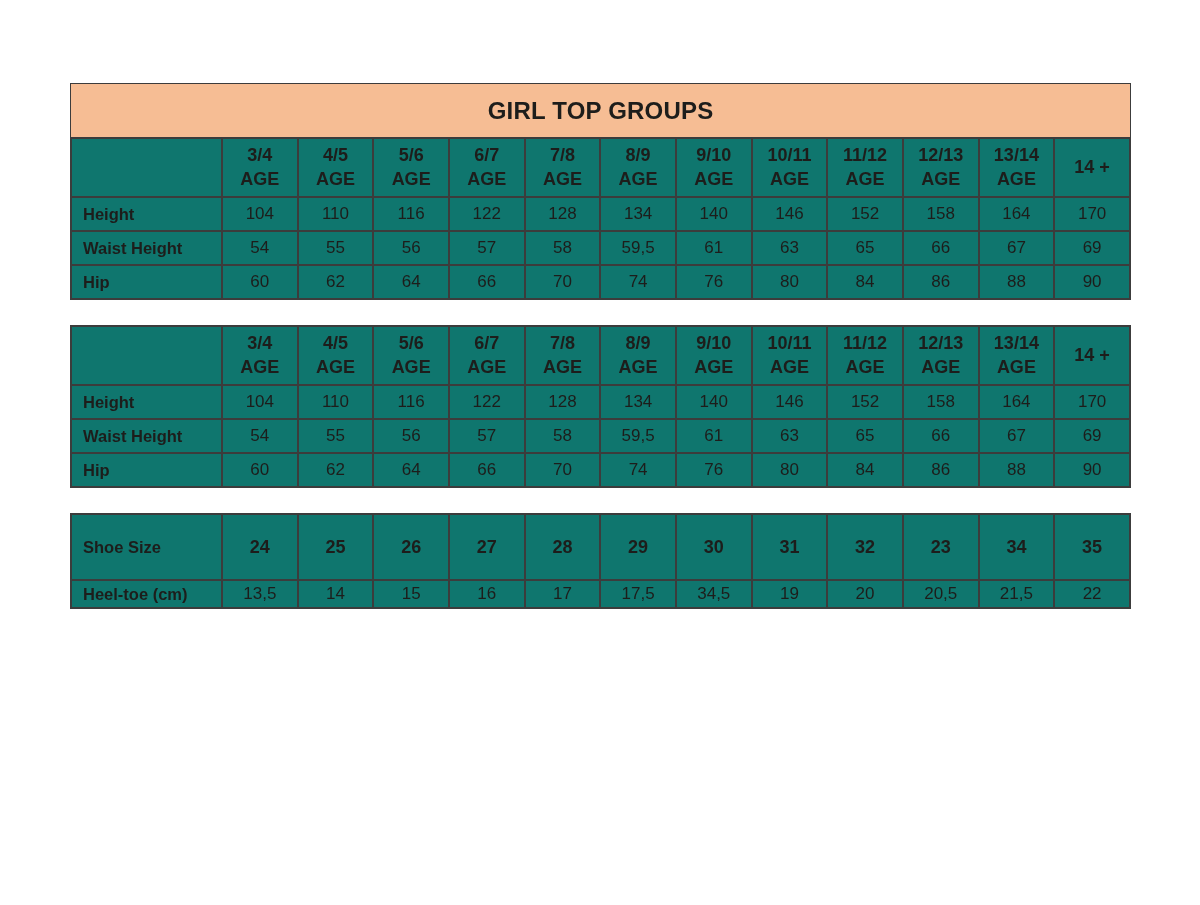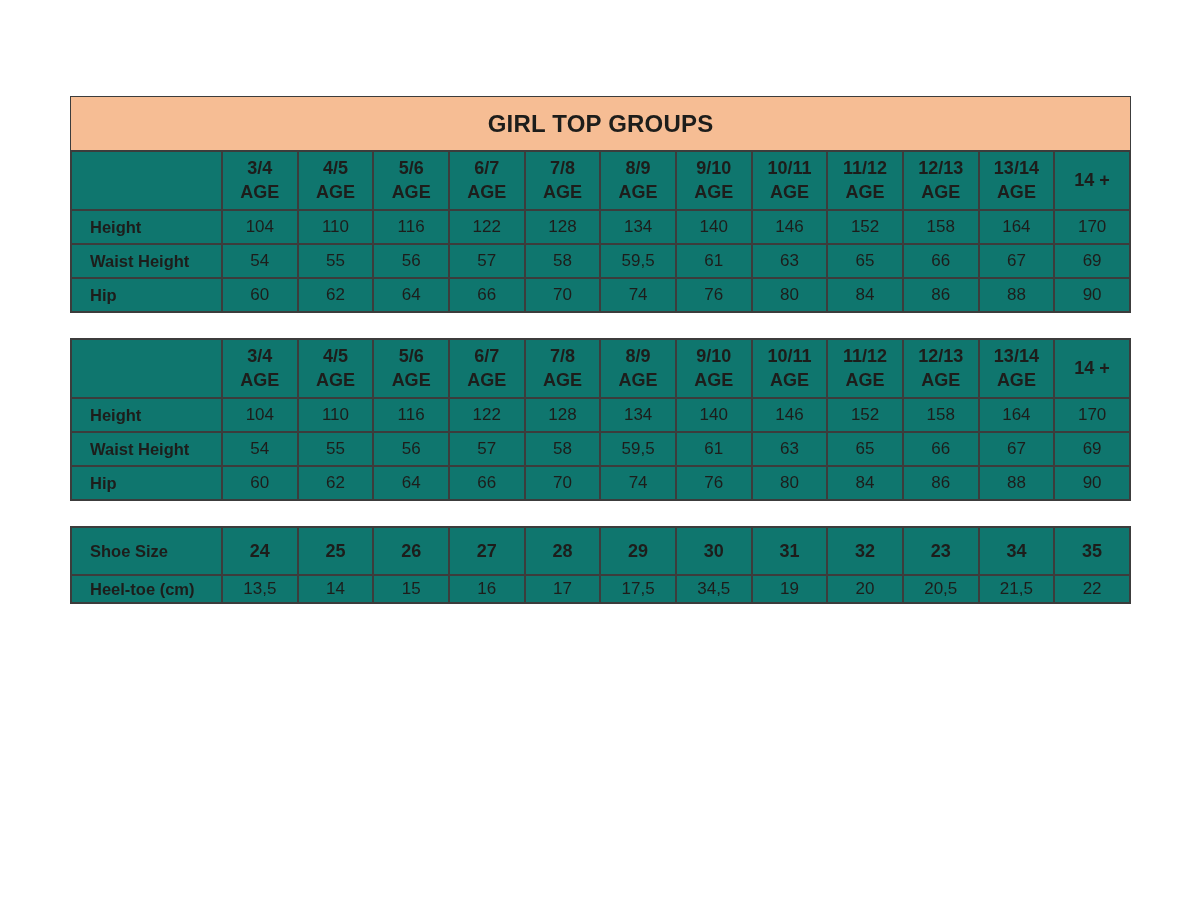--- a/index.html
+++ b/index.html
@@ -12,7 +12,7 @@
     position: relative; overflow: hidden;
   }
   .page { position: absolute; inset: 0; }
-  .charts-area { position: absolute; left: 70px; top: 96px; width: 1061px; }
+  .charts-area { position: absolute; left: 70px; top: 83px; width: 1061px; }
 
   section.size-table { margin-bottom: 26px; }
   section.size-table.shoes { margin-top: 4px; margin-bottom: 0; }

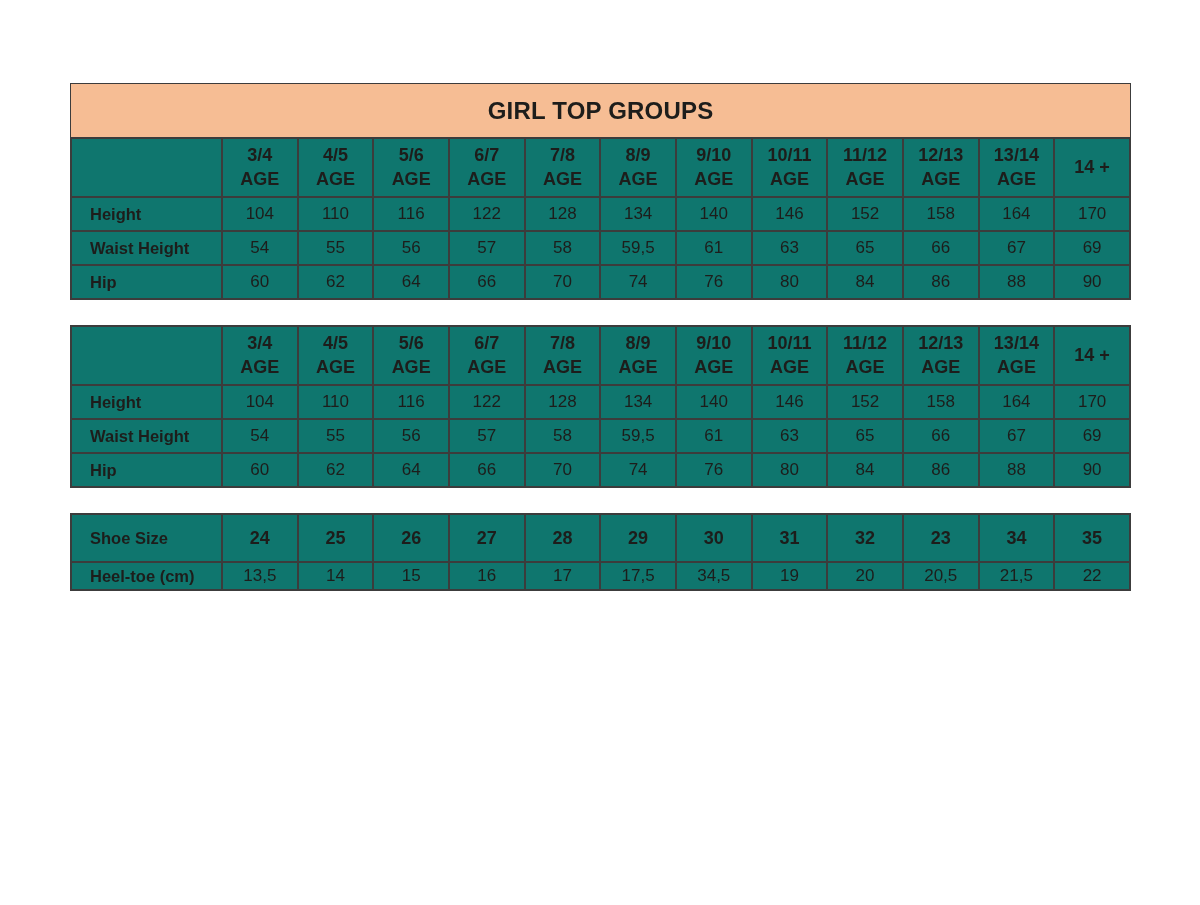--- a/index.html
+++ b/index.html
@@ -48,7 +48,7 @@
   tr.data-row { height: 34px; }
   td.label-cell {
     text-align: left;
-    padding-left: 18px;
+    padding-left: 11px;
     font-weight: bold;
     font-size: 16.5px;
   }

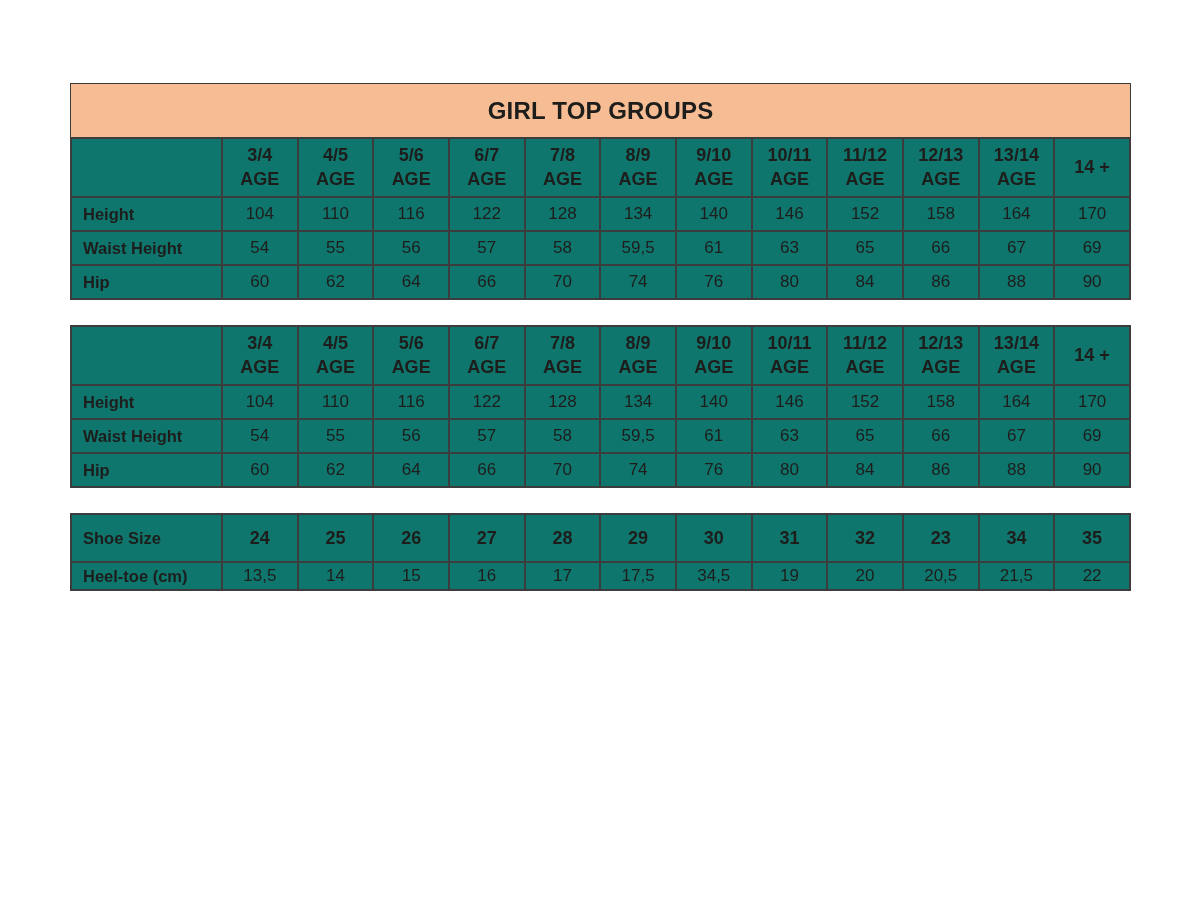--- a/index.html
+++ b/index.html
@@ -54,7 +54,7 @@
   }
   td.value-cell { font-weight: normal; }
 
-  section.shoes tr.data-row:first-child { height: 48px; margin-left: 8px; }
+  section.shoes tr.data-row:first-child { height: 66px; margin-left: 8px; }
   section.shoes tr.data-row:first-child td.value-cell { font-weight: bold; font-size: 18px; }
   section.shoes tr.data-row:last-child { height: 28px; }
 </style>

